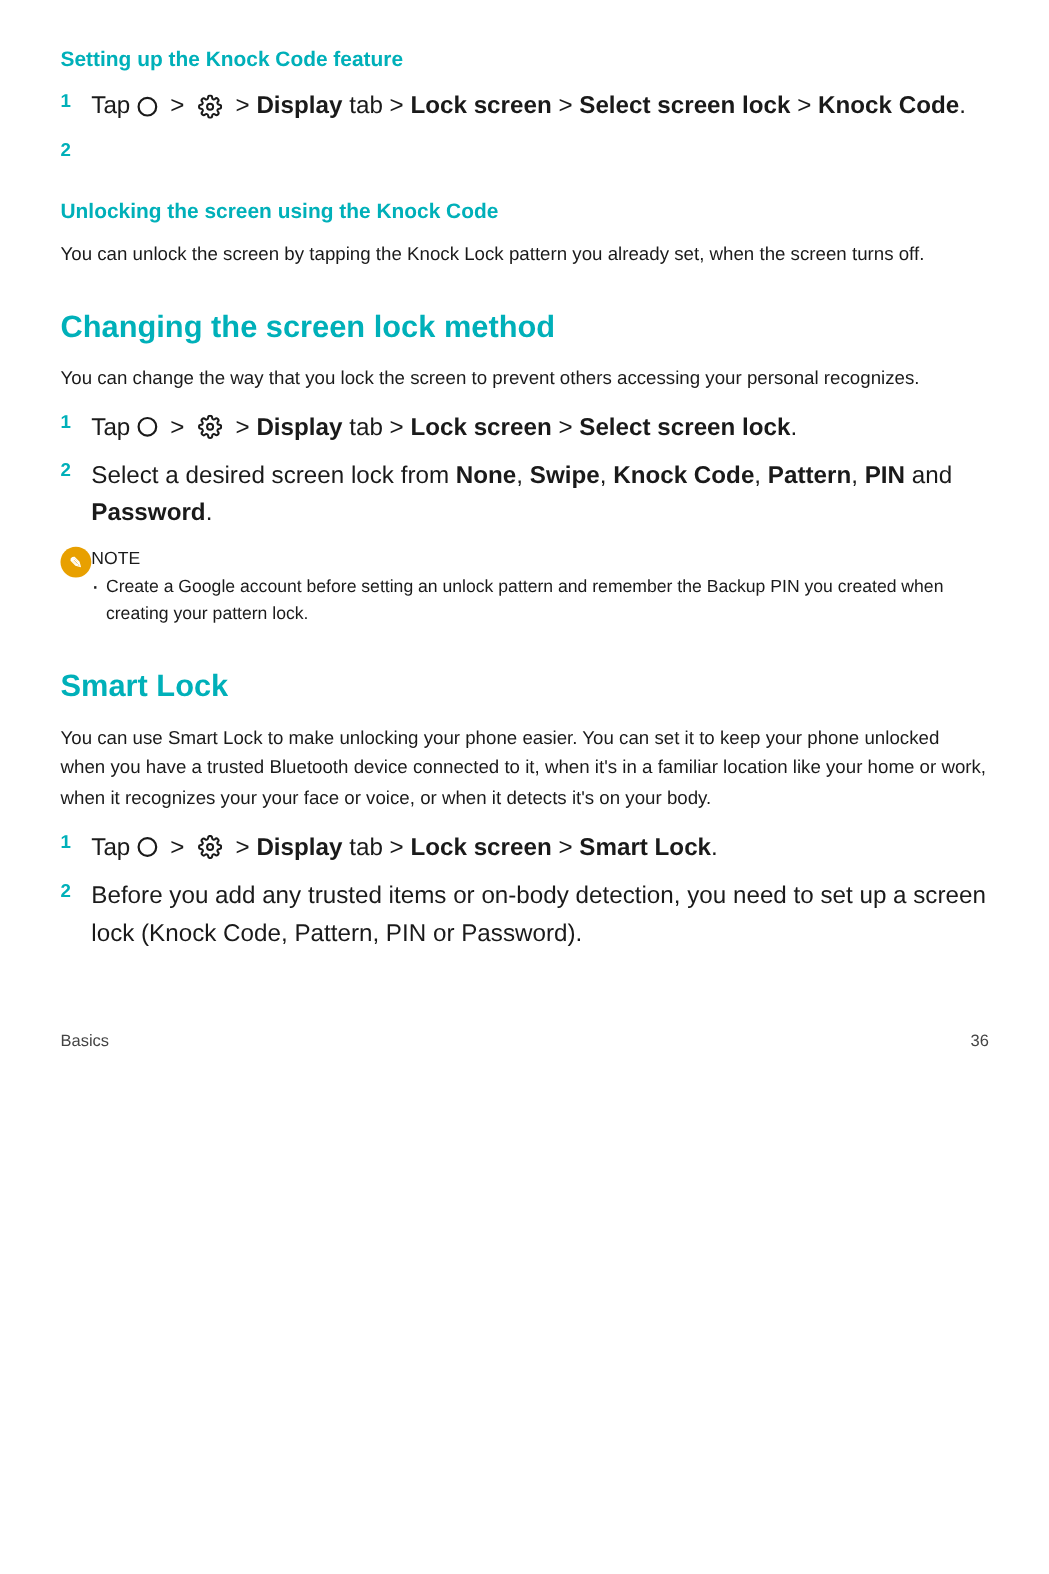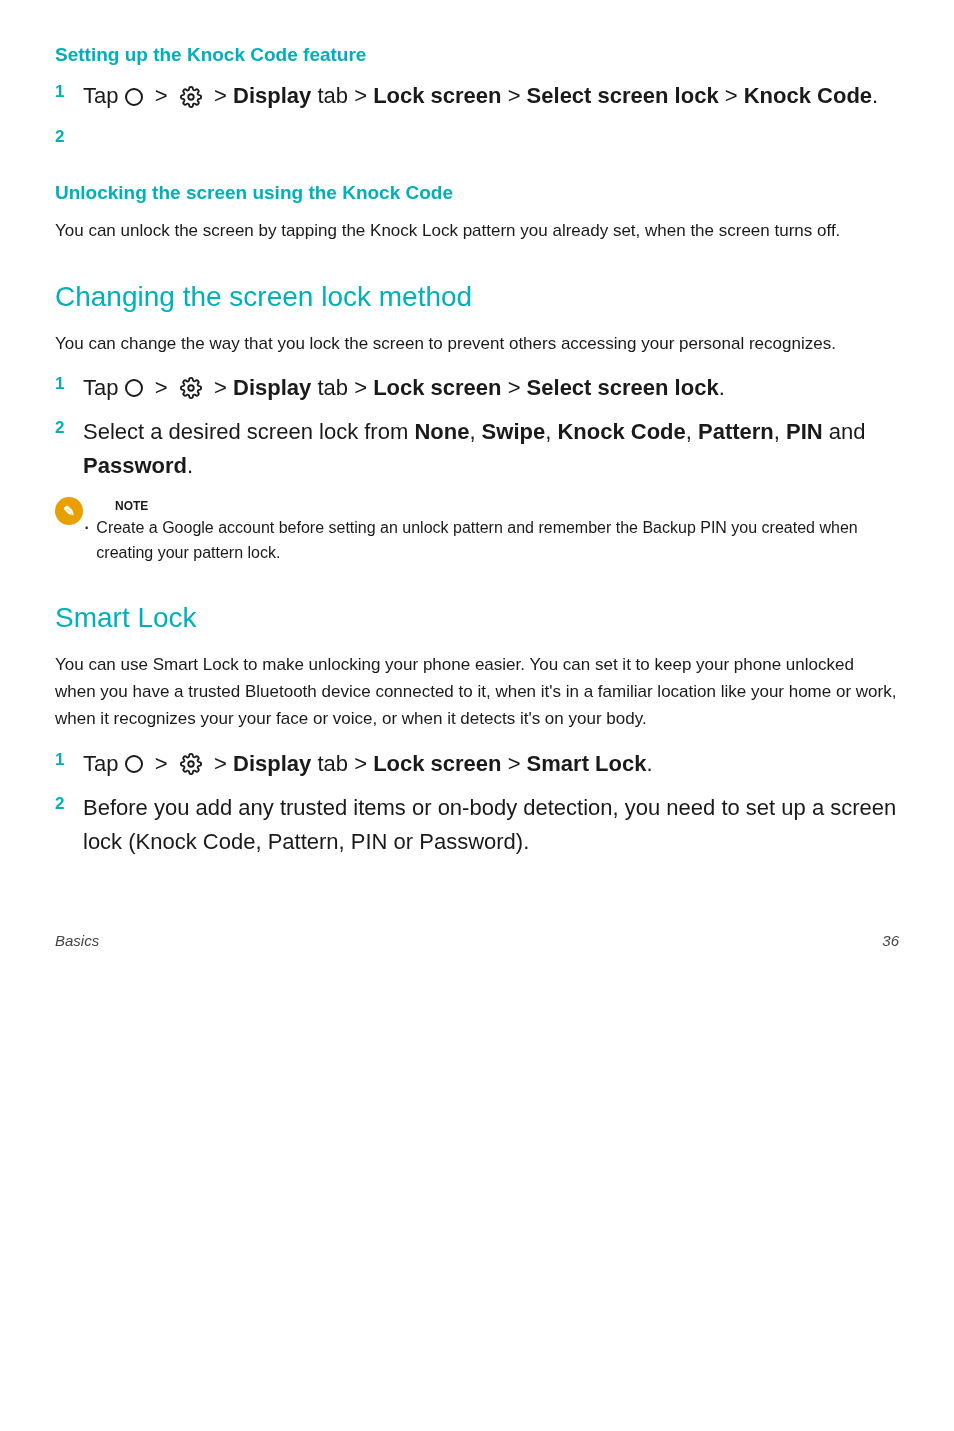--- a/index.html
+++ b/index.html
@@ -30,7 +30,7 @@
     .big-heading-cyan {
       color: #00b0b9;
       font-size: 28px;
-      font-weight: normal;
+      font-weight: bold;
       margin-bottom: 12px;
       margin-top: 30px;
     }

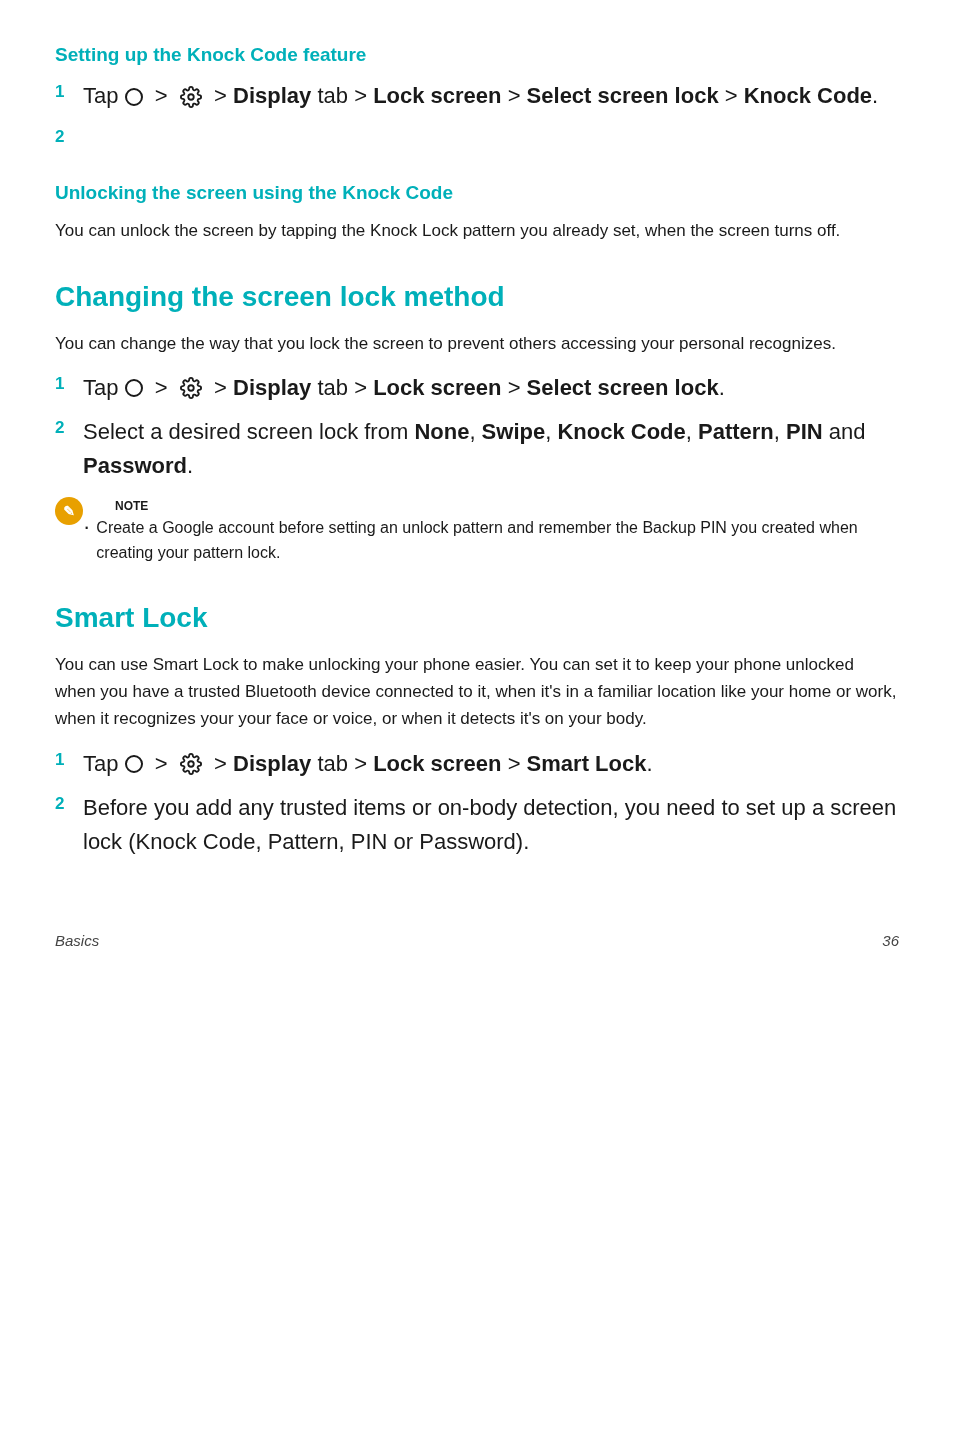--- a/index.html
+++ b/index.html
@@ -87,9 +87,8 @@
     }
 
     .note-label {
-      font-weight: bold;
-      font-size: 12px;
-      padding-left: 32px;
+      font-weight: normal;
+      font-size: 16px;
     }
 
     .note-text {

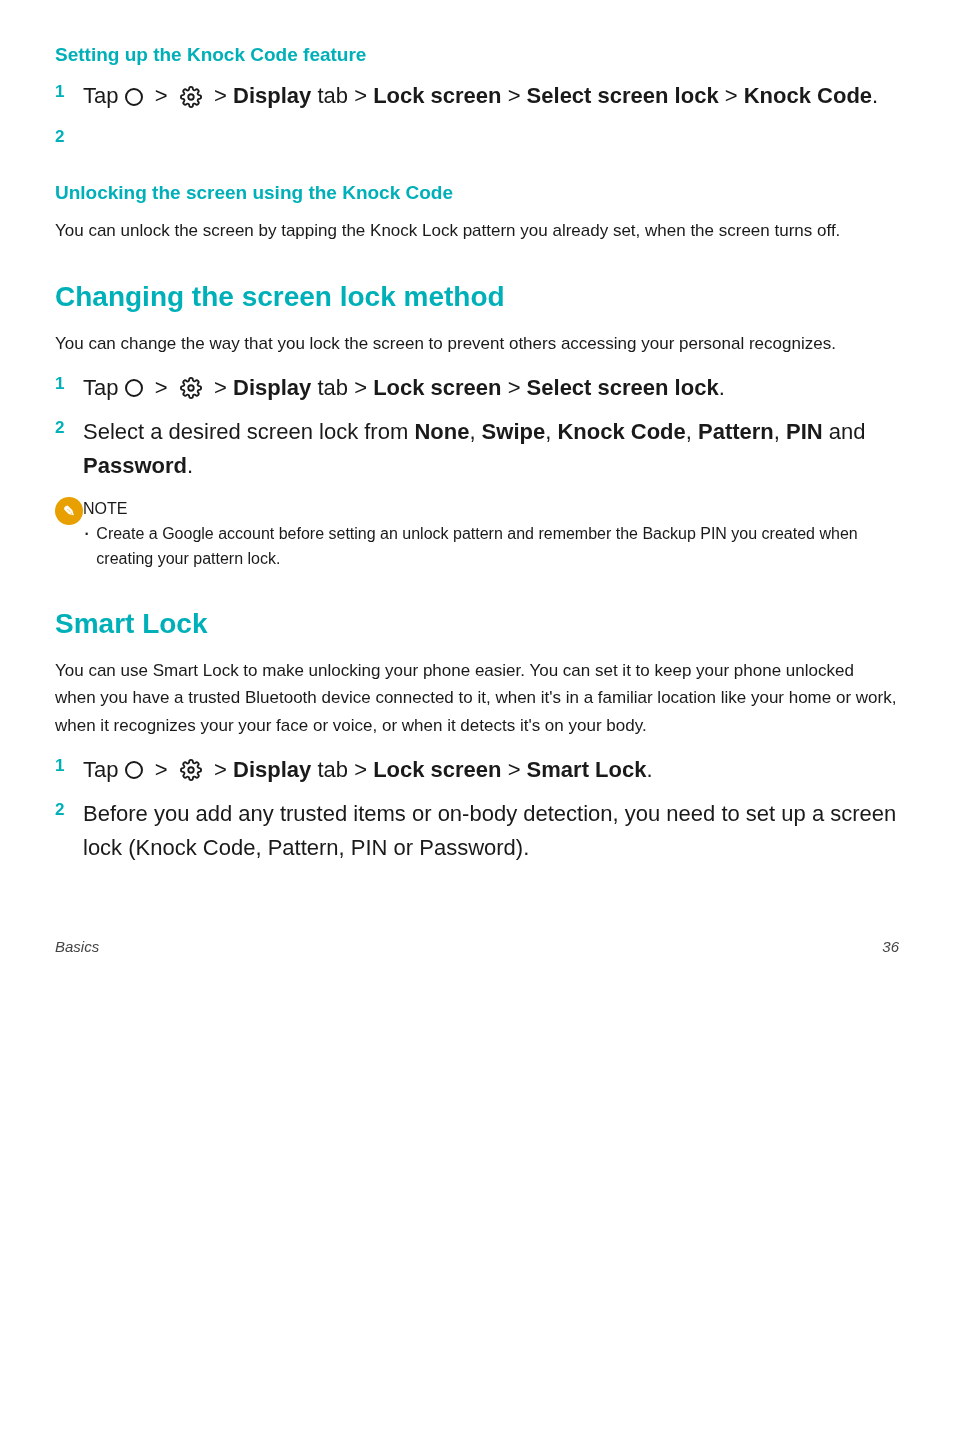--- a/index.html
+++ b/index.html
@@ -114,7 +114,6 @@
       align-items: center;
       margin-top: 60px;
       padding-top: 10px;
-      font-style: italic;
     }
 
     .footer-text {

